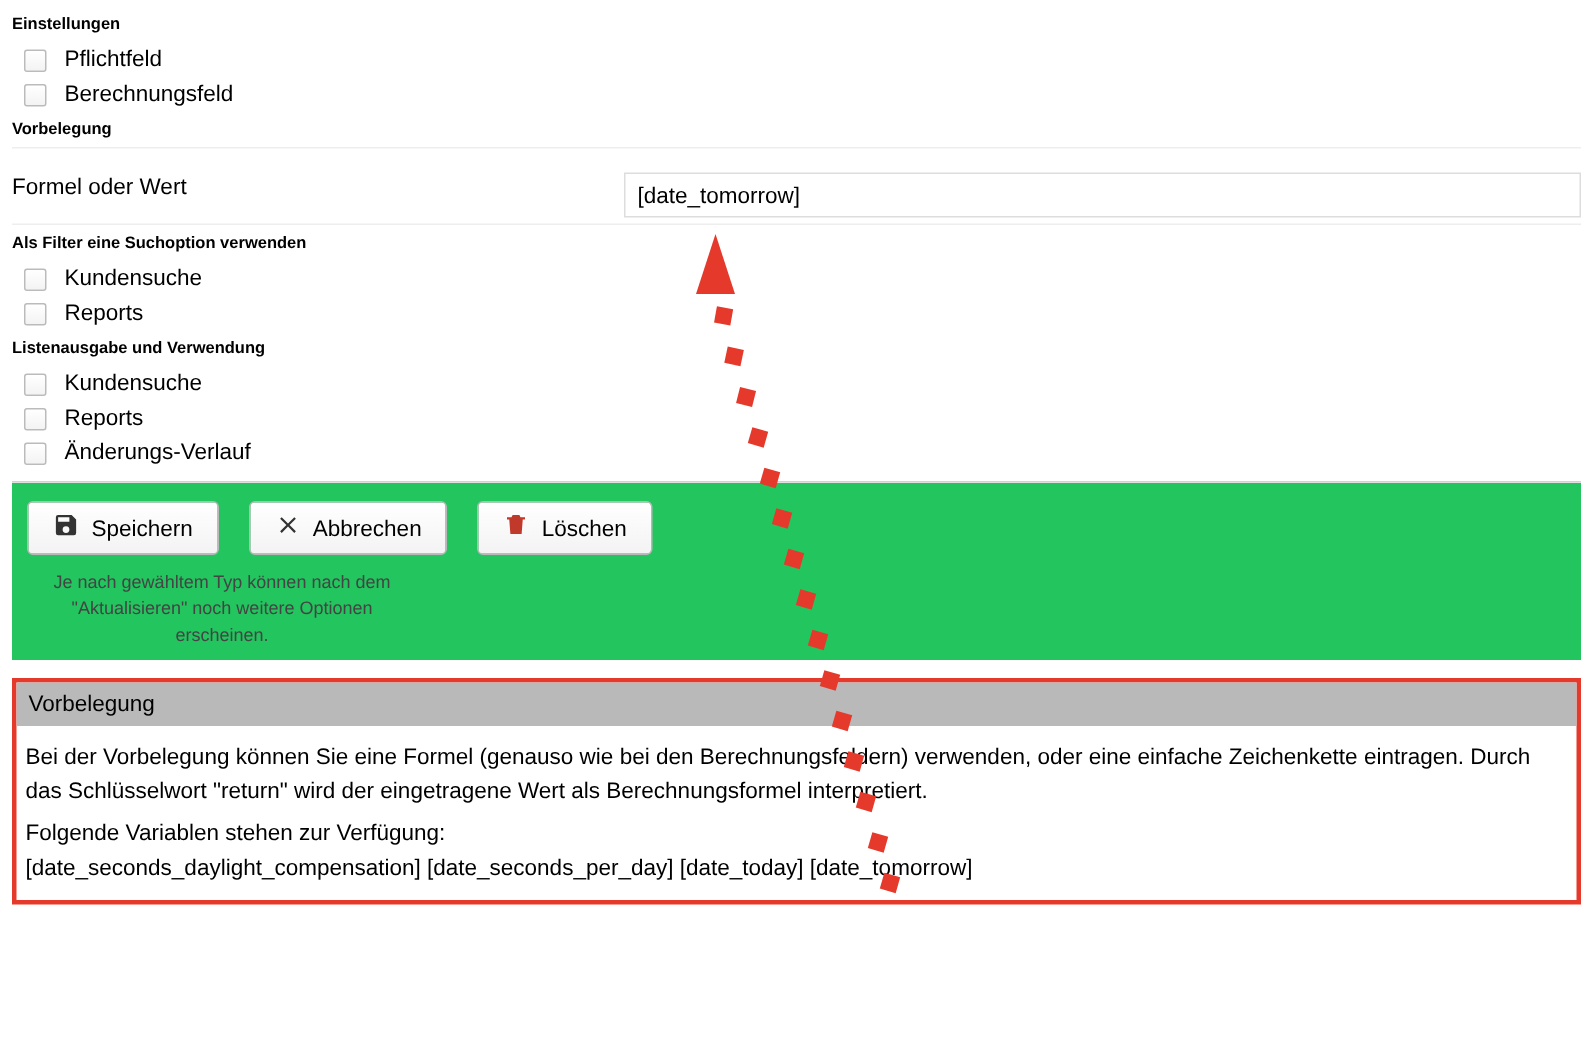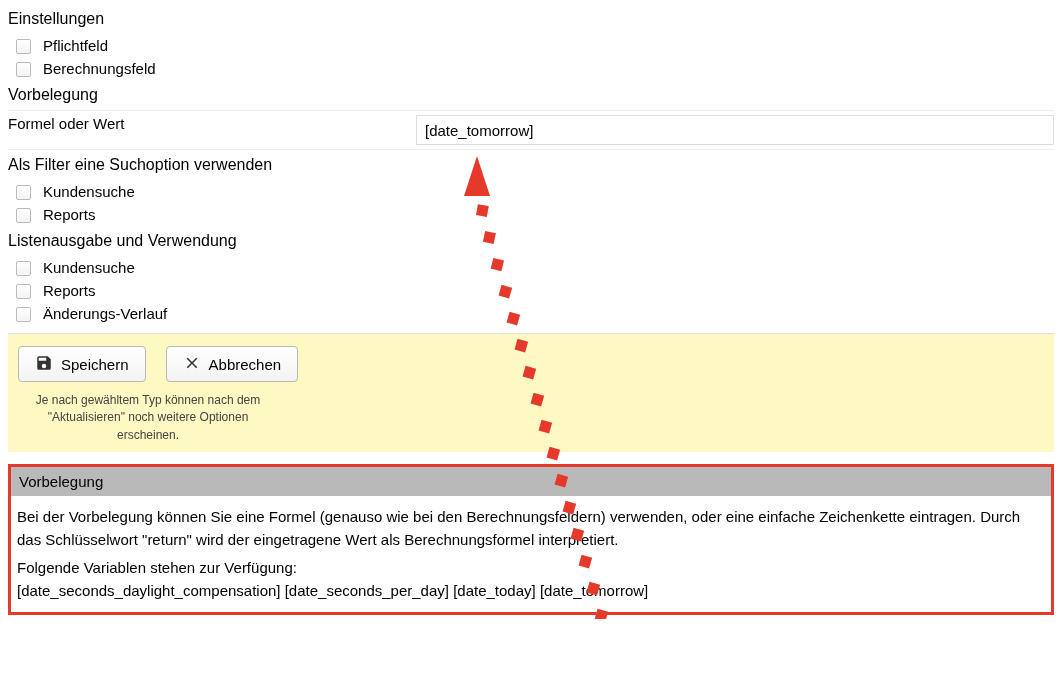--- a/index.html
+++ b/index.html
@@ -14,8 +14,8 @@
     position: relative;
   }
   h3.section-heading {
-    font-size: 16px;
-    font-weight: normal;
+    font-size: 11px;
+    font-weight: bold;
     margin: 6px 0 6px 0;
   }
   .check-row {

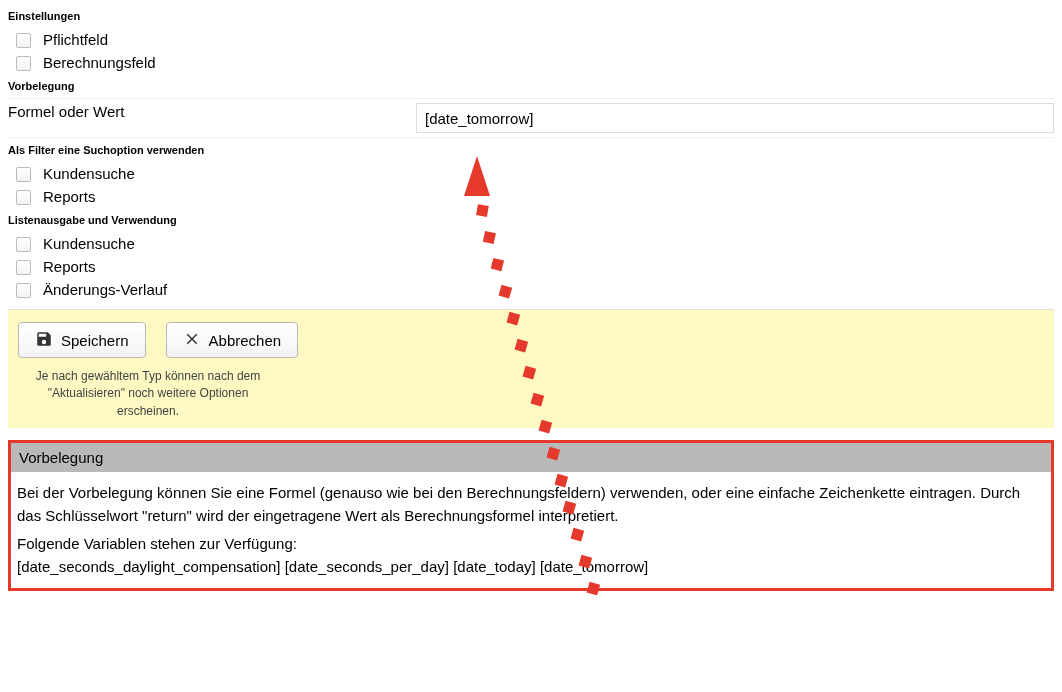--- a/index.html
+++ b/index.html
@@ -40,7 +40,7 @@
   }
   .field-row {
     display: flex;
-    align-items: flex-start;
+    align-items: center;
     margin: 4px 0;
   }
   .field-label {

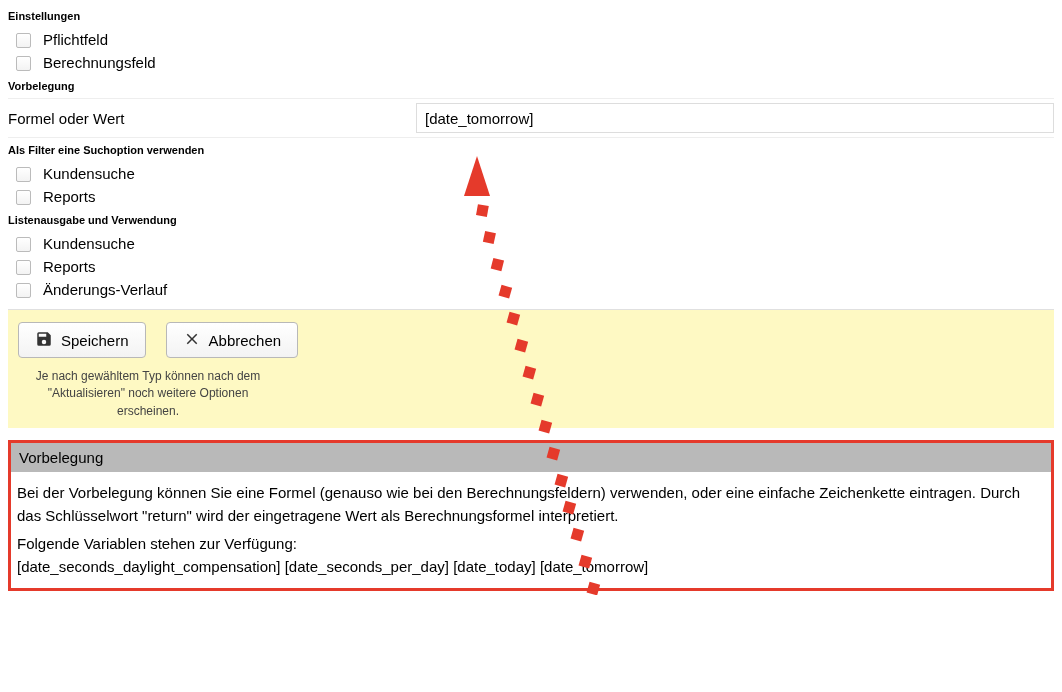--- a/index.html
+++ b/index.html
@@ -55,6 +55,7 @@
     padding: 4px 8px;
     font-size: 15px;
     font-family: inherit;
+    margin-top: 12px;
   }
   .button-bar {
     background: #fef9c3;

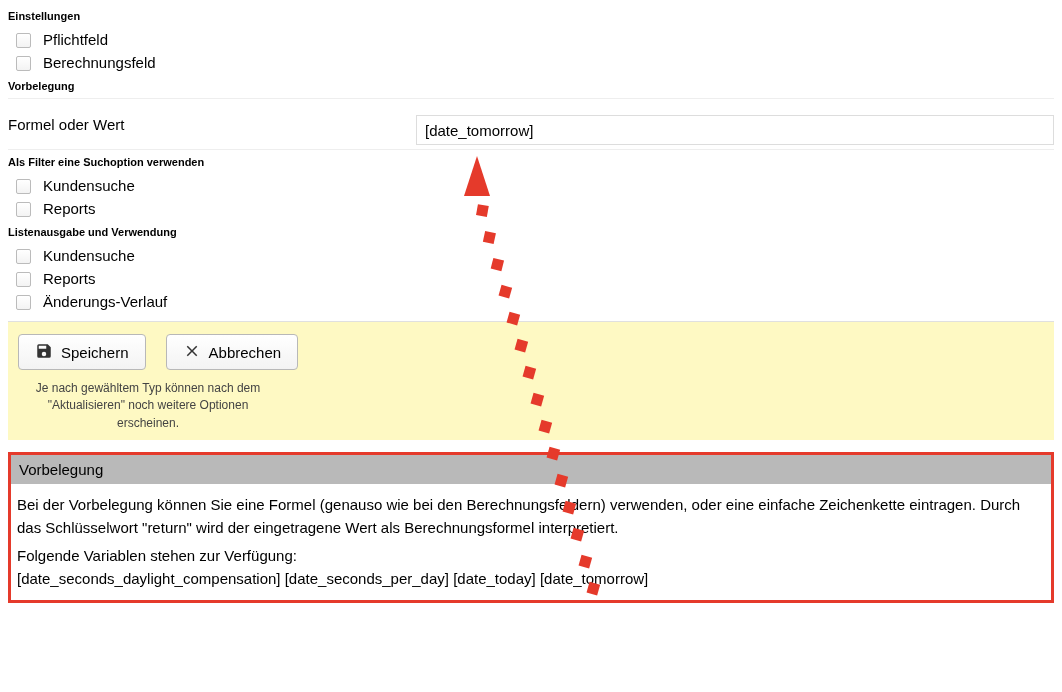--- a/index.html
+++ b/index.html
@@ -58,7 +58,7 @@
     margin-top: 12px;
   }
   .button-bar {
-    background: #fef9c3;
+    background: #22c55e;
     border-top: 1px solid #e0e0e0;
     padding: 12px 10px 8px 10px;
     margin-top: 8px;

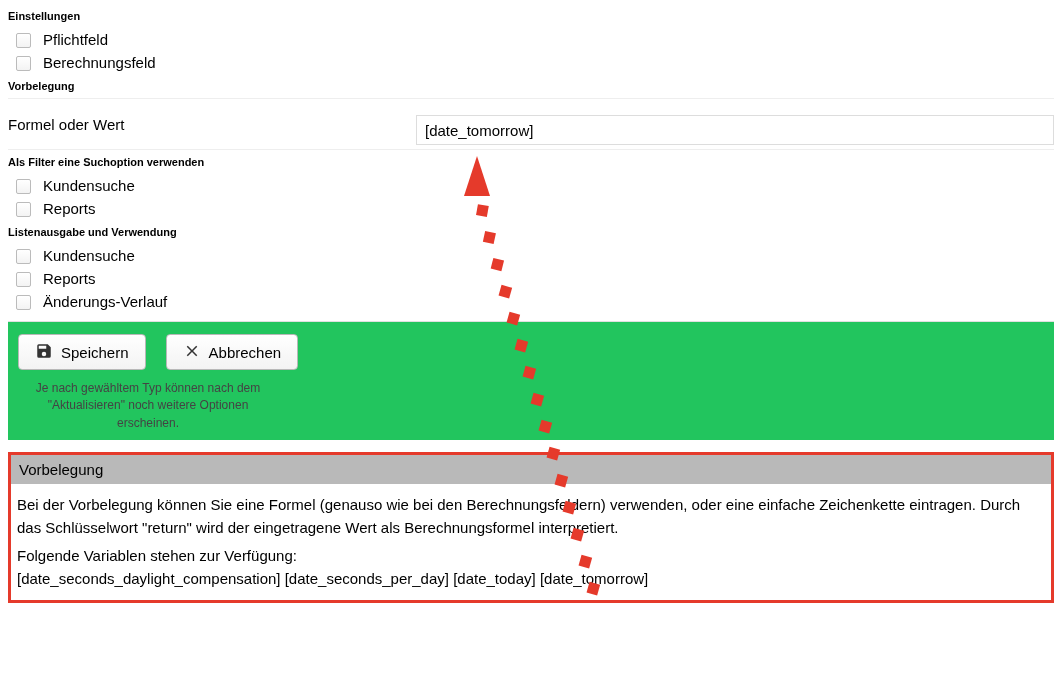--- a/index.html
+++ b/index.html
@@ -171,6 +171,14 @@
       </span>
       <span>Abbrechen</span>
     </button>
+    <button class="btn">
+      <span>
+        <svg viewBox="0 0 24 24">
+            <path fill="#c0392b" d="M6 7h12l-1 13H7L6 7zm3-4h6l1 2h4v2H4V5h4l1-2z"></path>
+          </svg>
+      </span>
+      <span>Löschen</span>
+    </button>
   </div>
   <div class="hint">Je nach gewähltem Typ können nach dem "Aktualisieren" noch weitere Optionen erscheinen.</div>
 </div>

